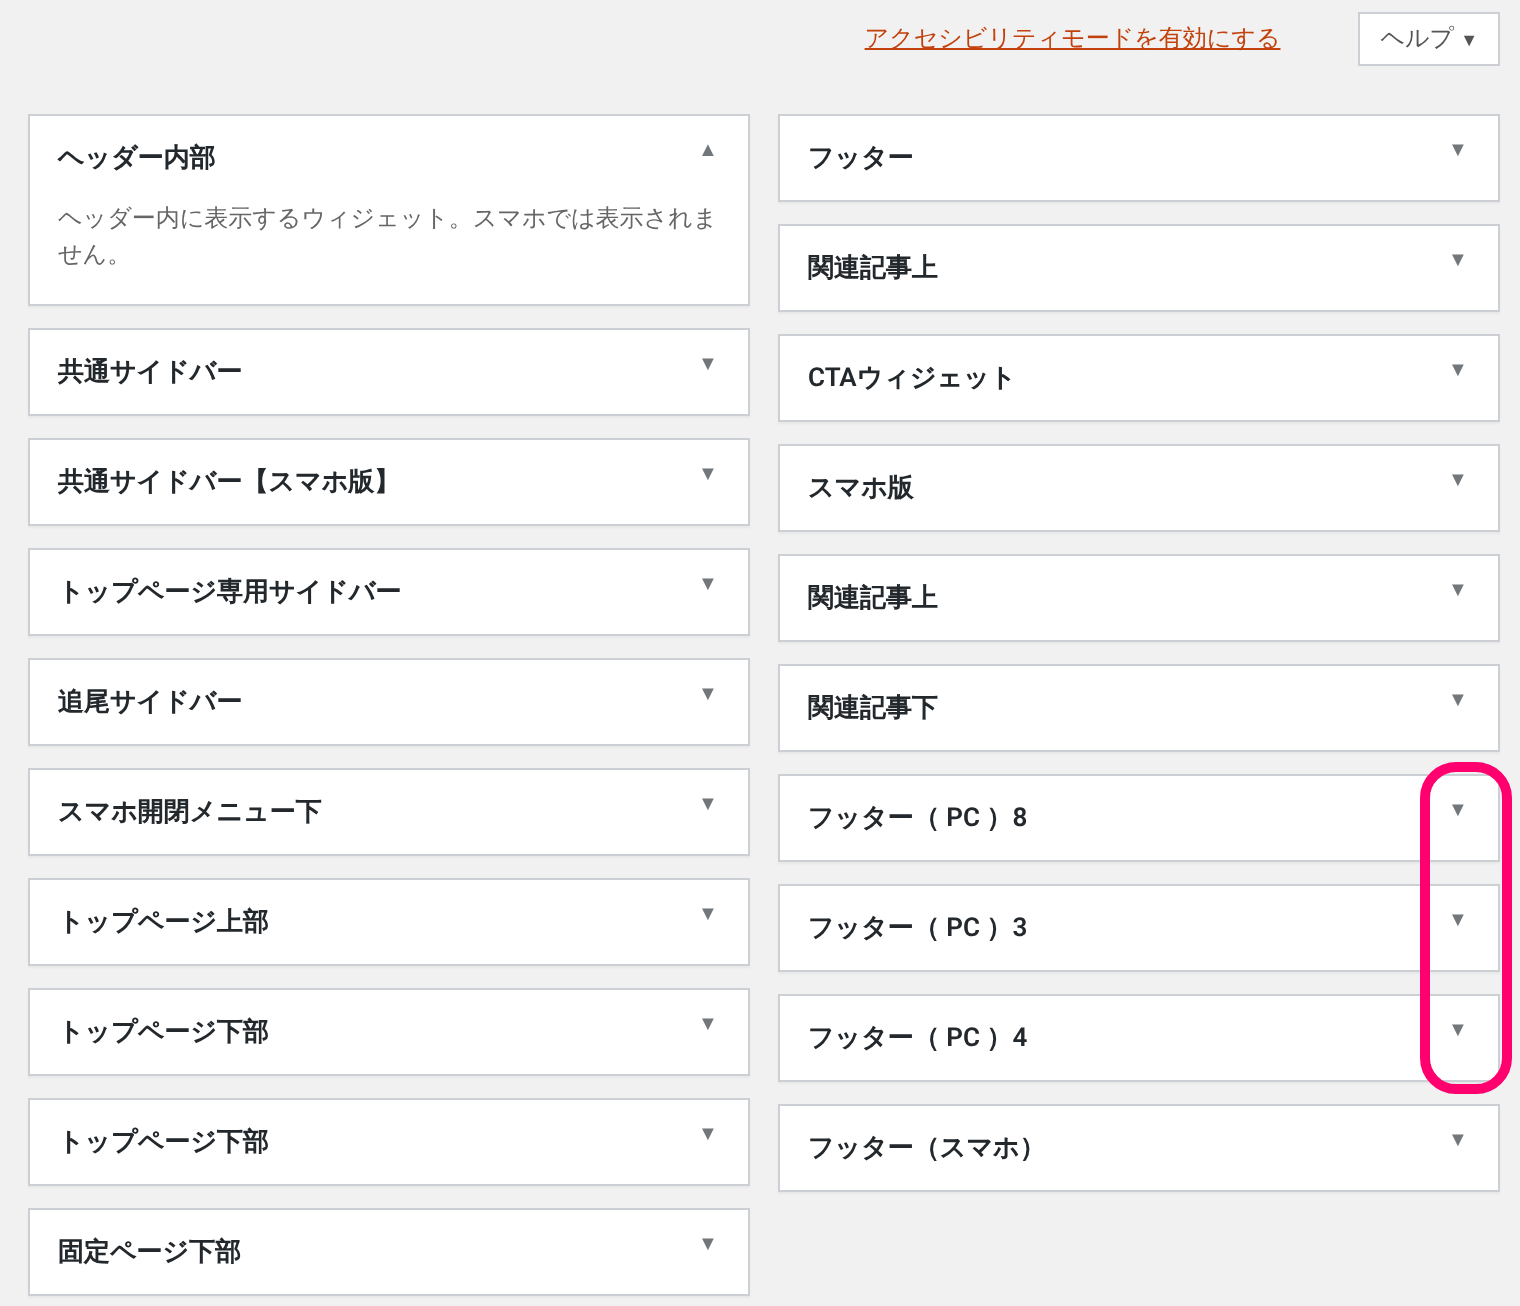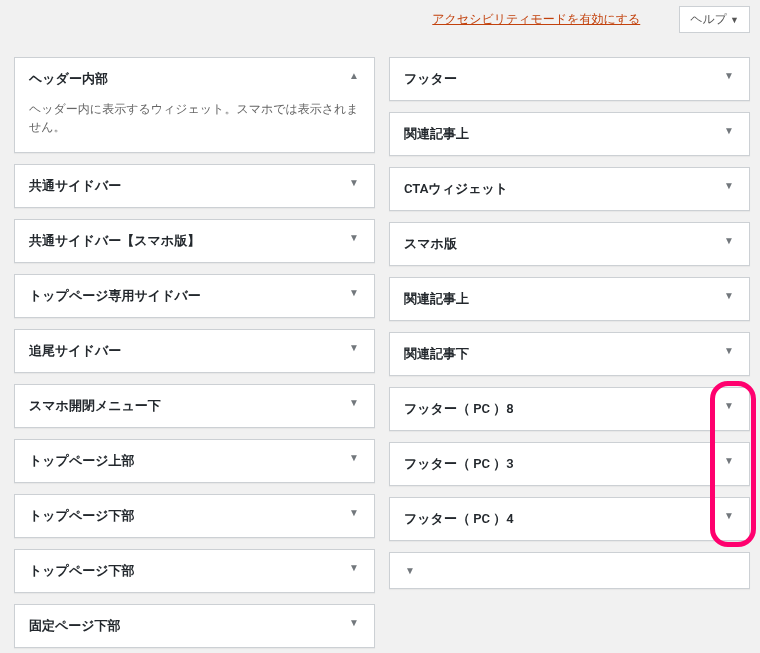--- a/index.html
+++ b/index.html
@@ -220,6 +220,7 @@
       </div>
       <div class="widget-area">
         <div class="widget-area-header">
+          <span class="widget-area-title">フッター（スマホ）</span>
           <span class="widget-area-toggle">▼</span>
         </div>
       </div>

